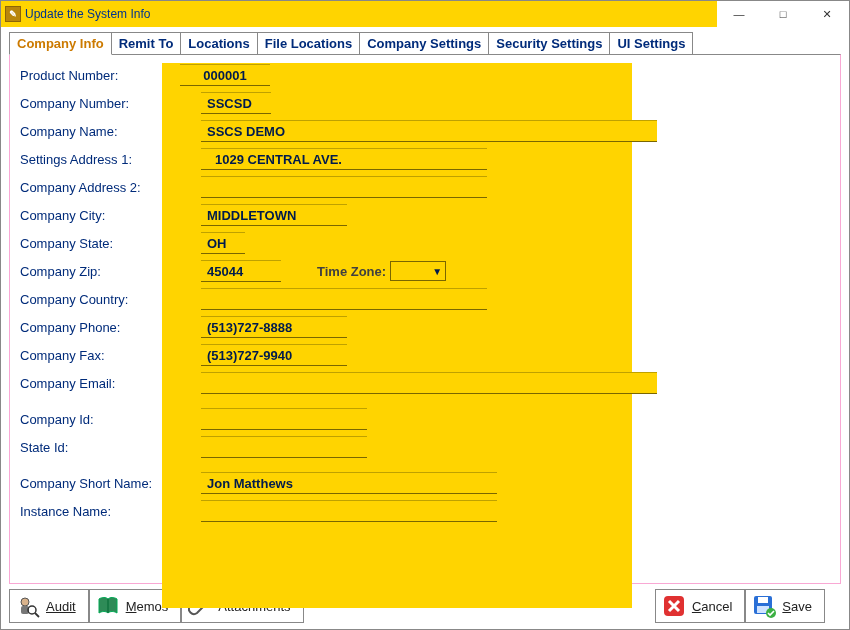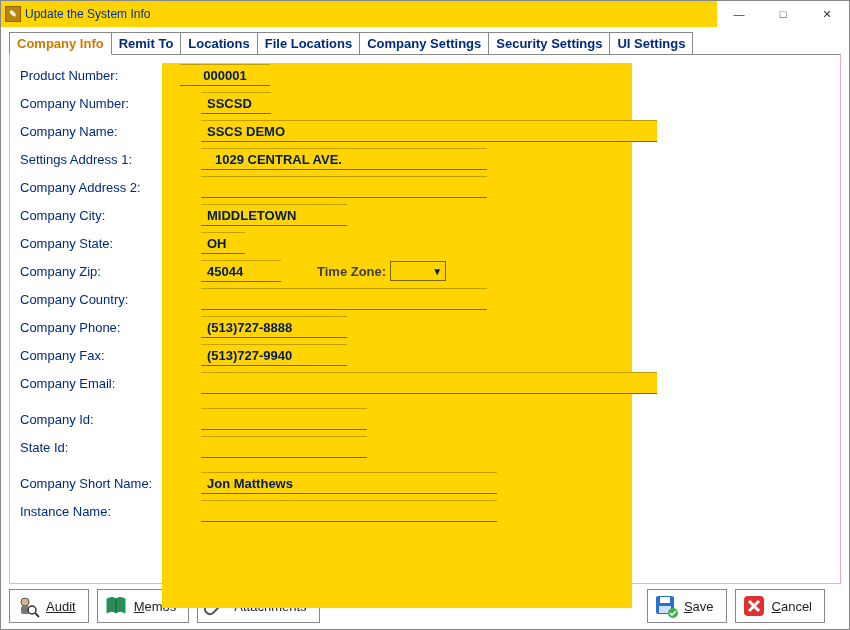--- a/index.html
+++ b/index.html
@@ -141,7 +141,6 @@
     display:flex;
     align-items:center;
     padding:5px 16px 0 0;
-    gap:8px;
   }
   .btn{
     display:flex;align-items:center;

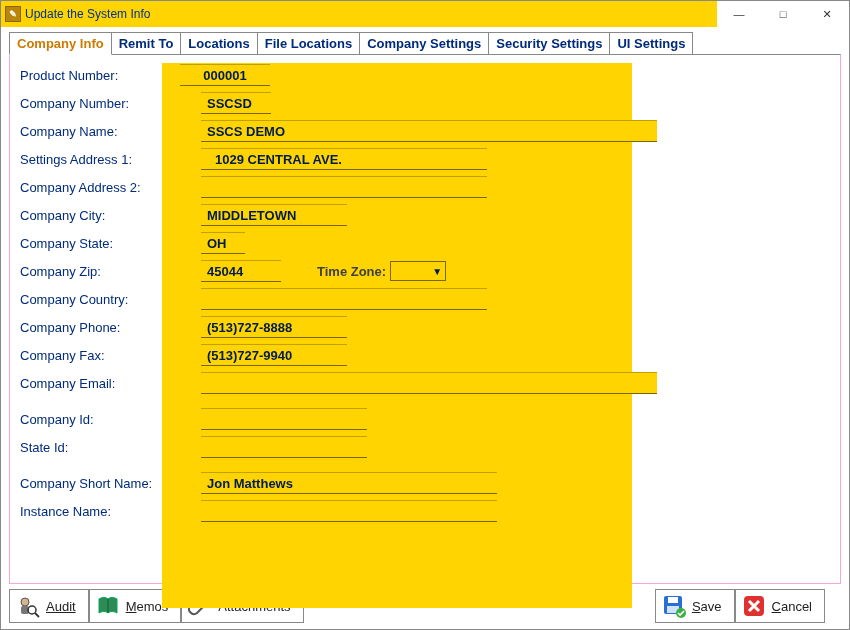--- a/index.html
+++ b/index.html
@@ -294,6 +294,15 @@
       <div class="btn">
         <span class="ic">
           <svg width="24" height="24" viewBox="0 0 24 24">
+              <rect x="2" y="2" width="20" height="20" rx="4" fill="#e03131"></rect>
+              <path d="M7 7 L17 17 M17 7 L7 17" stroke="#fff" stroke-width="3"></path>
+            </svg>
+        </span>
+        <span><span class="ul">C</span>ancel</span>
+      </div>
+      <div class="btn">
+        <span class="ic">
+          <svg width="24" height="24" viewBox="0 0 24 24">
               <rect x="2" y="2" width="18" height="18" fill="#2a6fd6" rx="2"></rect>
               <rect x="6" y="3" width="10" height="6" fill="#fff"></rect>
               <rect x="5" y="12" width="12" height="7" fill="#cfe3ff"></rect>
@@ -303,15 +312,6 @@
         </span>
         <span><span class="ul">S</span>ave</span>
       </div>
-      <div class="btn">
-        <span class="ic">
-          <svg width="24" height="24" viewBox="0 0 24 24">
-              <rect x="2" y="2" width="20" height="20" rx="4" fill="#e03131"></rect>
-              <path d="M7 7 L17 17 M17 7 L7 17" stroke="#fff" stroke-width="3"></path>
-            </svg>
-        </span>
-        <span><span class="ul">C</span>ancel</span>
-      </div>
     </div>
 
   </div>

